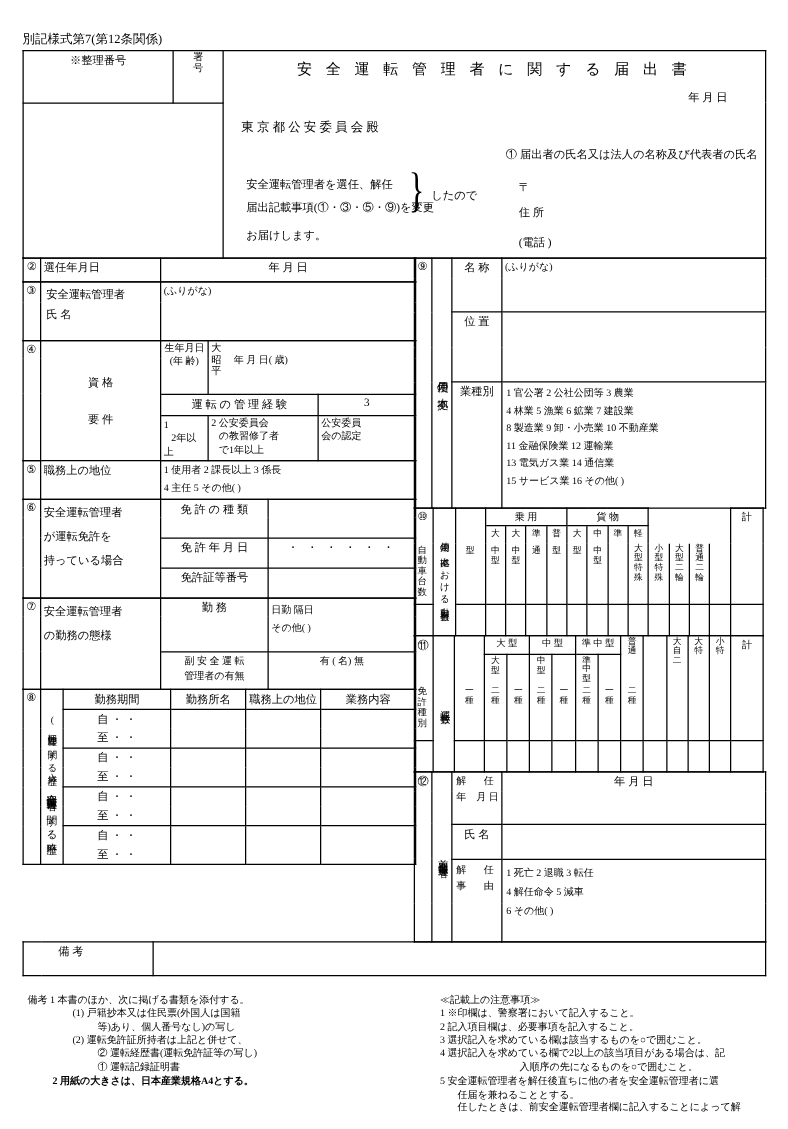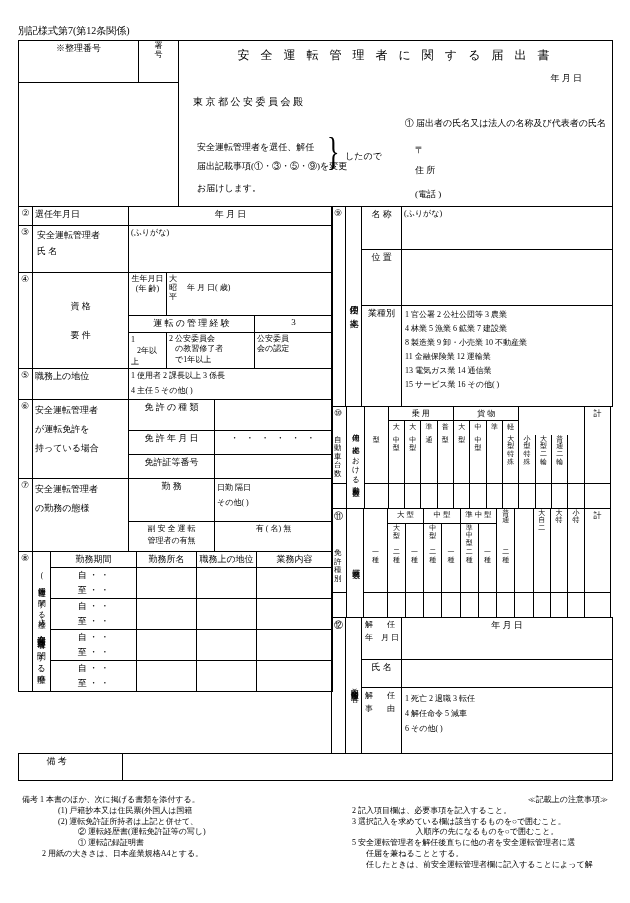--- a/index.html
+++ b/index.html
@@ -32,7 +32,7 @@
   .footnote{position:absolute;left:22px;top:795px;width:590px;font-size:8px;line-height:1.35;}
   .fn-left{float:left;width:330px;}
   .fn-right{float:left;width:256px;}
-  .fn-right .hd{text-align:right;}
+  .fn-right .hd{text-align:left;}
 </style>
 </head>
 <body>

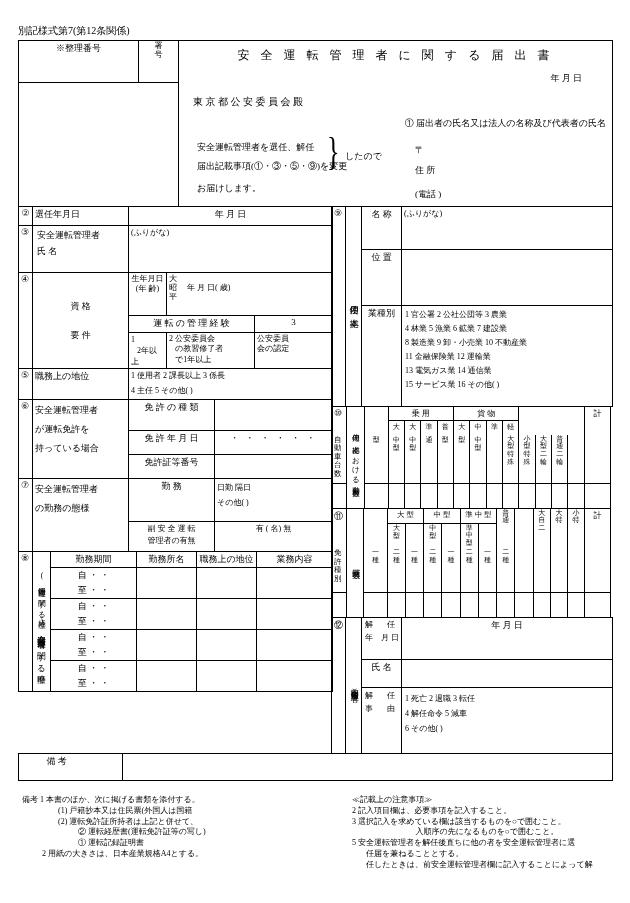--- a/index.html
+++ b/index.html
@@ -646,6 +646,7 @@
     </div>
     <div class="fn-right">
       <div class="hd">≪記載上の注意事項≫</div>
+      <div>1  ※印欄は、警察署において記入すること。</div>
       <div>2  記入項目欄は、必要事項を記入すること。</div>
       <div>3  選択記入を求めている欄は該当するものを○で囲むこと。</div>
       <div style="padding-left:14px;text-align:center;">入順序の先になるものを○で囲むこと。</div>

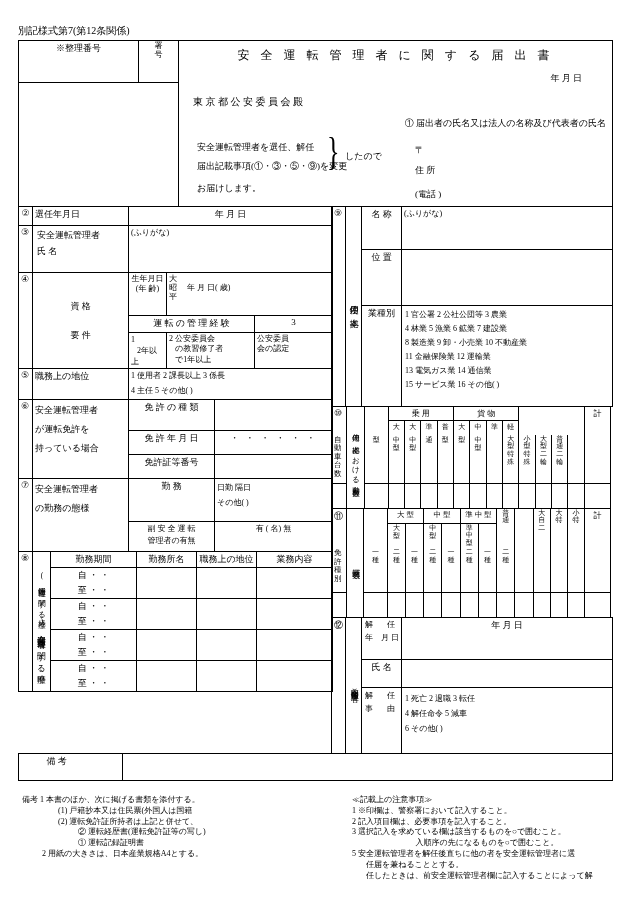--- a/index.html
+++ b/index.html
@@ -639,6 +639,7 @@
     <div class="fn-left">
       <div>備考  1  本書のほか、次に掲げる書類を添付する。</div>
       <div style="padding-left:36px;">(1)  戸籍抄本又は住民票(外国人は国籍</div>
+      <div style="padding-left:56px;">等)あり、個人番号なし)の写し</div>
       <div style="padding-left:36px;">(2)  運転免許証所持者は上記と併せて、</div>
       <div style="padding-left:56px;">②  運転経歴書(運転免許証等の写し)</div>
       <div style="padding-left:56px;">①  運転記録証明書</div>

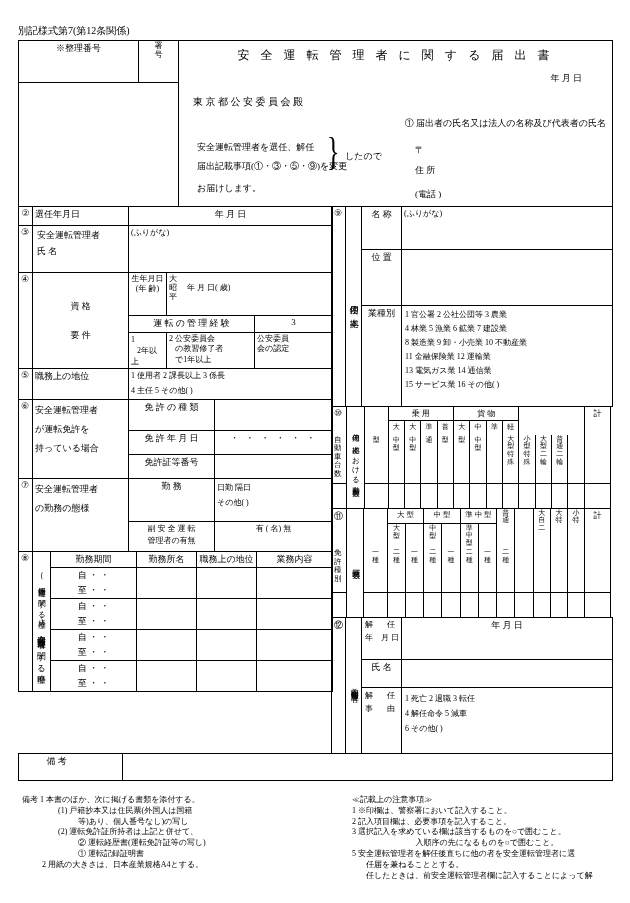--- a/index.html
+++ b/index.html
@@ -650,6 +650,7 @@
       <div>1  ※印欄は、警察署において記入すること。</div>
       <div>2  記入項目欄は、必要事項を記入すること。</div>
       <div>3  選択記入を求めている欄は該当するものを○で囲むこと。</div>
+      <div>4  選択記入を求めている欄で2以上の該当項目がある場合は、記</div>
       <div style="padding-left:14px;text-align:center;">入順序の先になるものを○で囲むこと。</div>
       <div>5  安全運転管理者を解任後直ちに他の者を安全運転管理者に選</div>
       <div style="padding-left:14px;">任届を兼ねることとする。</div>

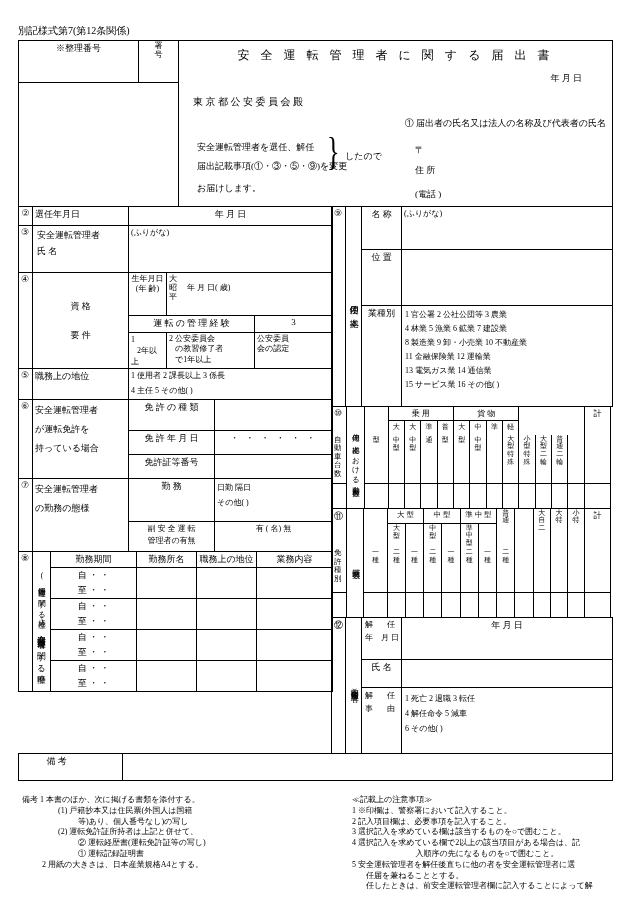--- a/index.html
+++ b/index.html
@@ -643,7 +643,7 @@
       <div style="padding-left:36px;">(2)  運転免許証所持者は上記と併せて、</div>
       <div style="padding-left:56px;">②  運転経歴書(運転免許証等の写し)</div>
       <div style="padding-left:56px;">①  運転記録証明書</div>
-      <div style="padding-left:20px;">2  用紙の大きさは、日本産業規格A4とする。</div>
+      <div style="padding-left:20px;font-weight:bold;">2  用紙の大きさは、日本産業規格A4とする。</div>
     </div>
     <div class="fn-right">
       <div class="hd">≪記載上の注意事項≫</div>

